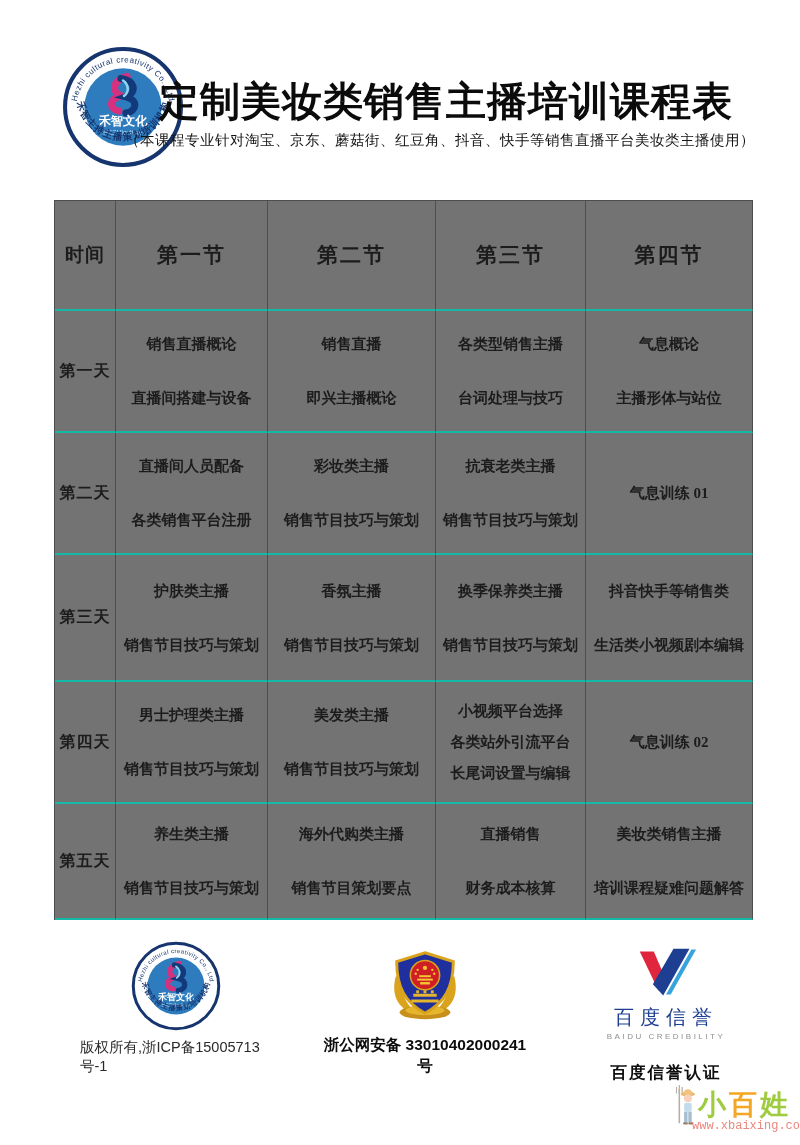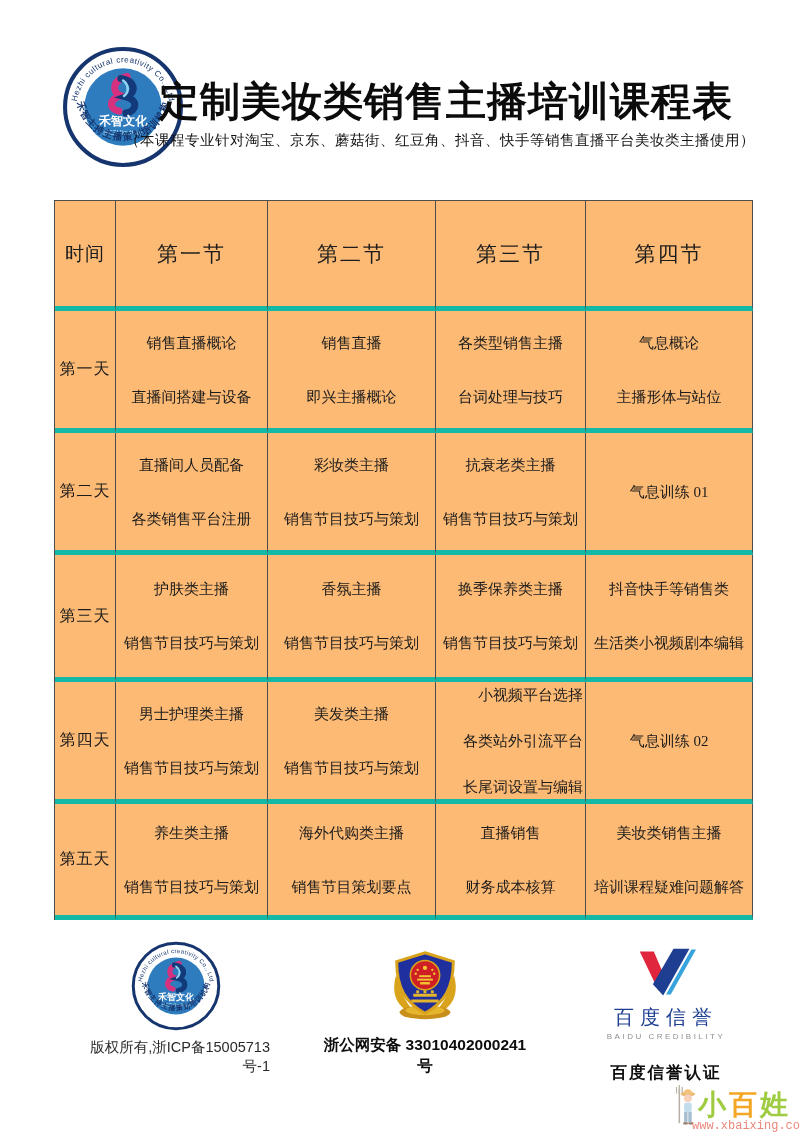--- a/index.html
+++ b/index.html
@@ -33,9 +33,9 @@
     background:#fff;
   }
   .cell {
-    border-right:1px solid #4d4d4d; border-bottom:5px solid #14b8a6;
+    border-right:1px solid #4d4d4d; border-bottom:2px solid #14b8a6;
     display:flex; flex-direction:column; align-items:center; justify-content:center;
-    text-align:center; color:#1c1c1c; background:#fdba74; padding:2px;
+    text-align:center; color:#1c1c1c; background:#737373; padding:2px;font-weight:bold;
   }
   .cell.head { font-size:21px; letter-spacing:2px; }
   .cell.head-time { font-size:19px; letter-spacing:1px; }

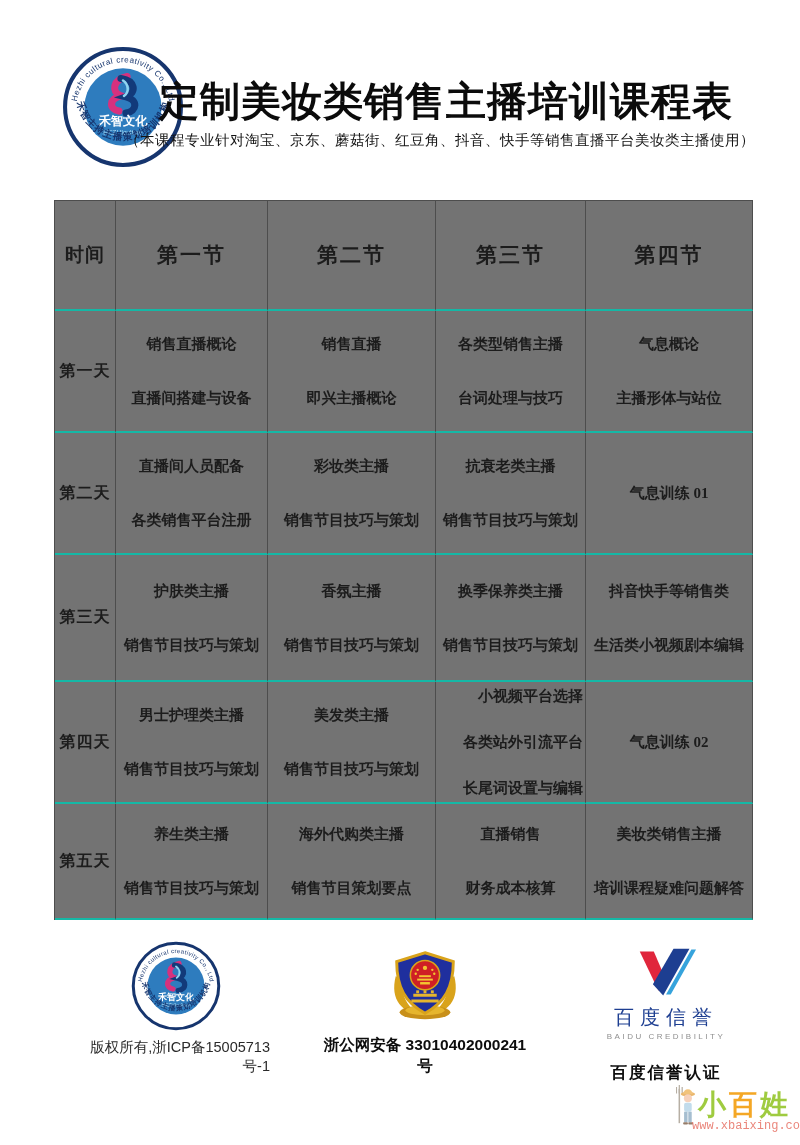--- a/index.html
+++ b/index.html
@@ -41,7 +41,7 @@
   .cell.head-time { font-size:19px; letter-spacing:1px; }
   .cell.day { font-size:16px; letter-spacing:1px; }
   .cell.course { font-size:15px; gap:36px; line-height:1.2; }
-  .cell.course.triple { gap:28px;align-items:flex-end; }
+  .cell.course.triple { gap:13px; }
   .f-mid   { position:absolute; left:330px; top:943px; width:190px; text-align:center; }
   .f-right { position:absolute; left:585px; top:948px; width:162px; text-align:center; }
   .icp-text {

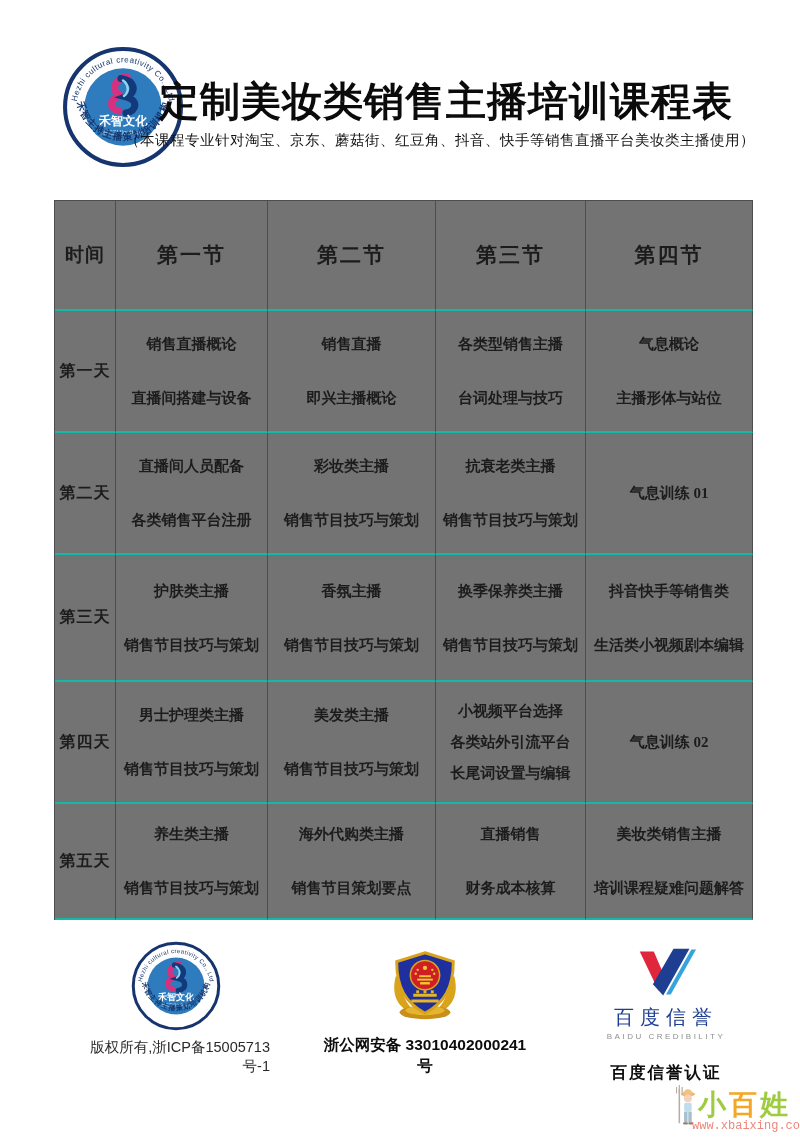--- a/index.html
+++ b/index.html
@@ -45,7 +45,7 @@
   .f-mid   { position:absolute; left:330px; top:943px; width:190px; text-align:center; }
   .f-right { position:absolute; left:585px; top:948px; width:162px; text-align:center; }
   .icp-text {
-    position:absolute; left:80px; top:1038px; width:190px; text-align:right;
+    position:absolute; left:80px; top:1038px; width:190px; text-align:left;
     font-family:"Liberation Sans","DejaVu Sans",sans-serif;
     font-size:14.5px; font-weight:500; color:#2a2a2a; letter-spacing:0px;
   }

